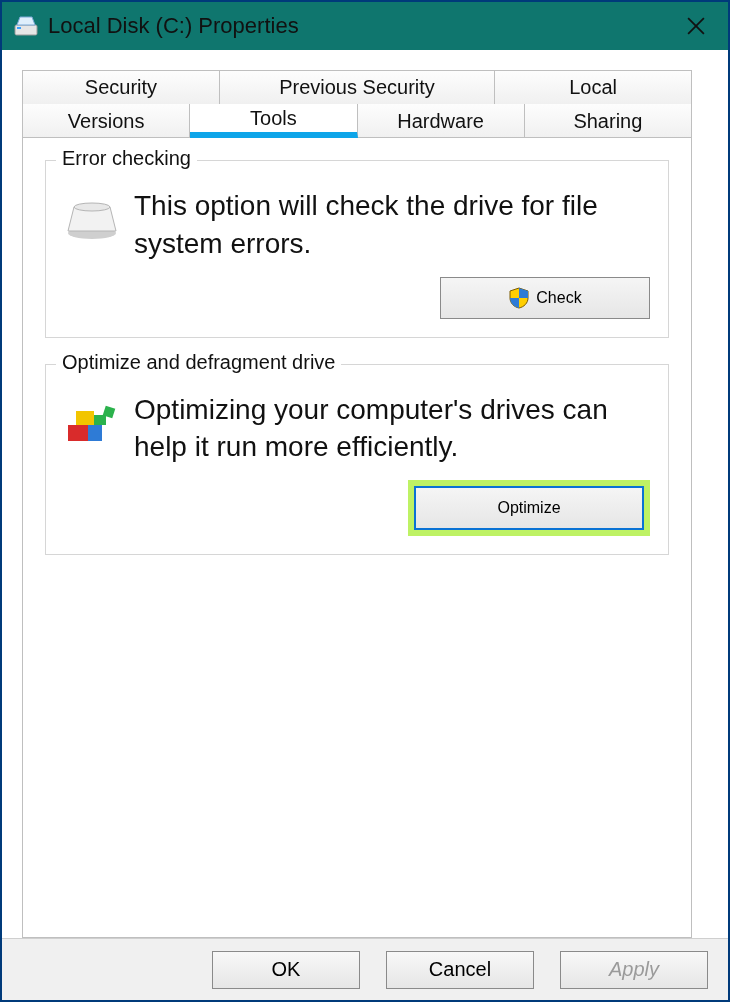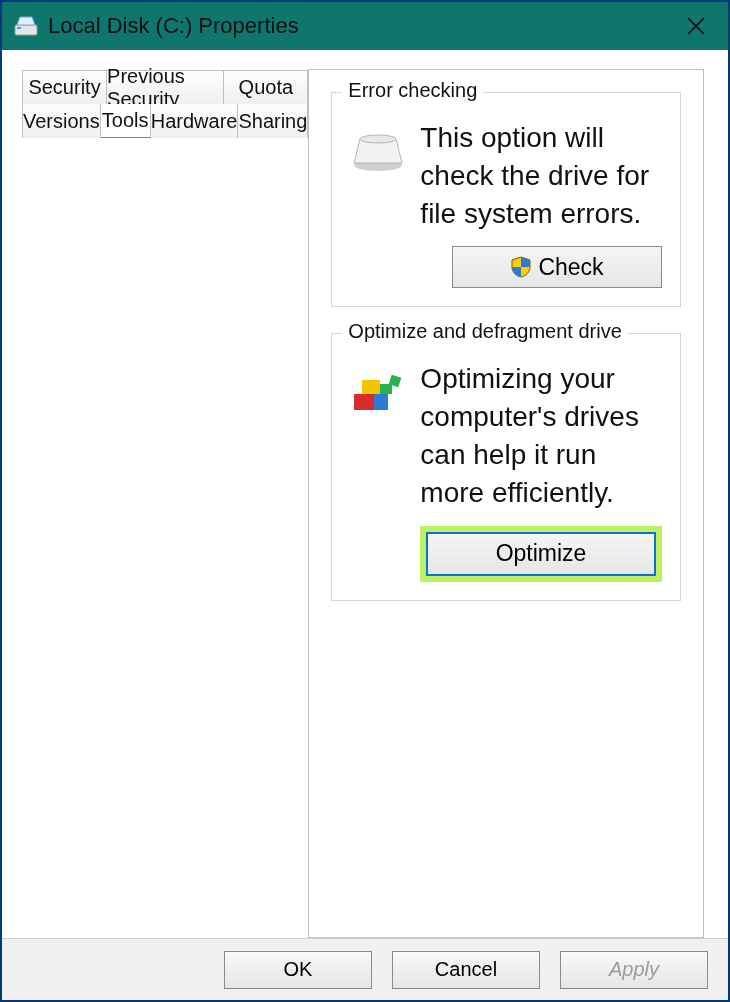--- a/index.html
+++ b/index.html
@@ -49,8 +49,9 @@
   }
   .content {
     flex: 1;
-    padding: 20px 24px 0 20px;
-    display: flex;
+    padding: 20px 36px 0 20px;
+    display: flex;
+    flex-direction: column;
   }
   .tabstrip {
     display: flex;

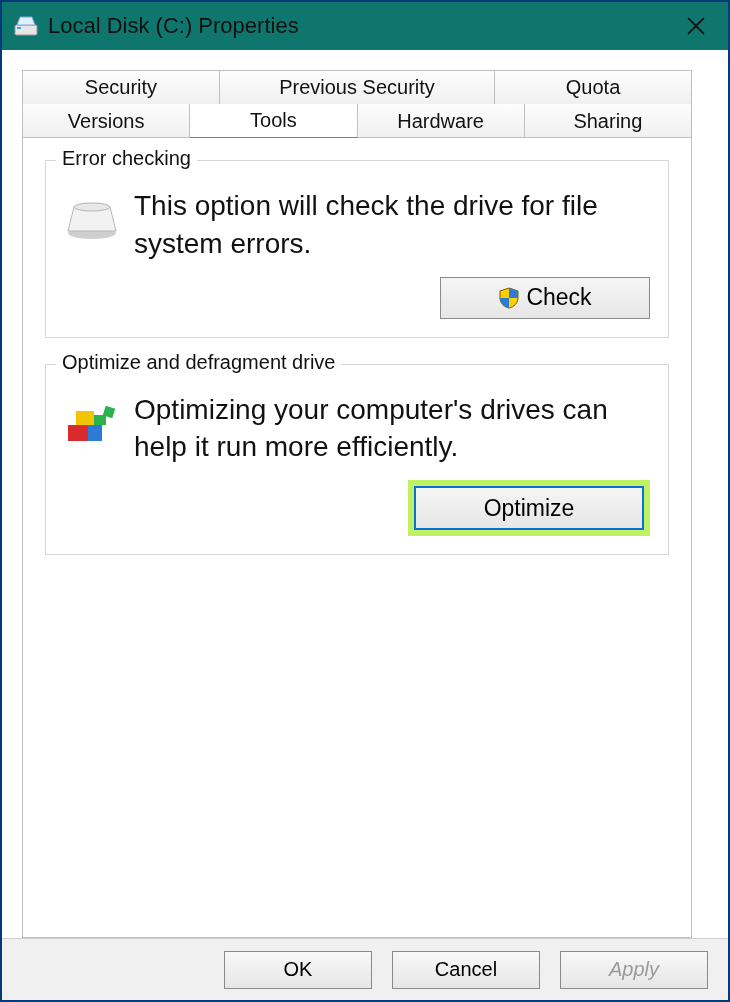--- a/index.html
+++ b/index.html
@@ -202,7 +202,7 @@
       <div class="tabrow top">
         <div class="tab">Security</div>
         <div class="tab" style="flex:1.4">Previous Security</div>
-        <div class="tab">Quota</div>
+        <div class="tab">Local</div>
       </div>
       <div class="tabrow bottom">
         <div class="tab">Versions</div>

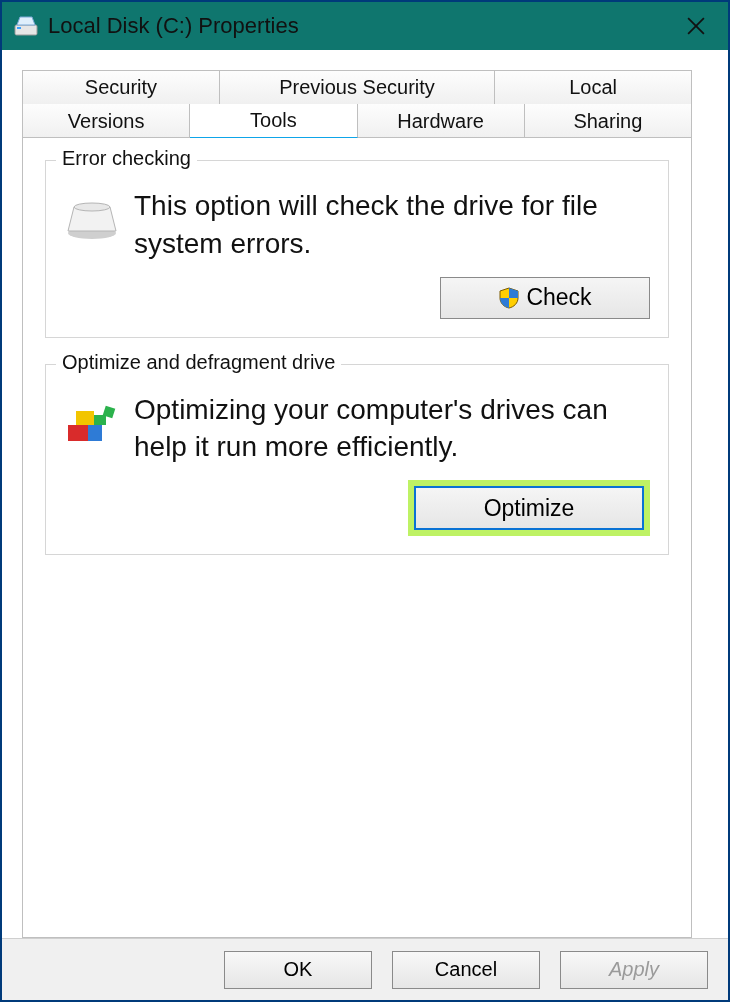--- a/index.html
+++ b/index.html
@@ -77,7 +77,7 @@
   .tabrow.bottom .tab { border-top: none; }
   .tab.active {
     background: #fff;
-    border-bottom: 1px solid #0ea5e9;
+    border-bottom: 6px solid #0ea5e9;
     position: relative;
     z-index: 2;
   }

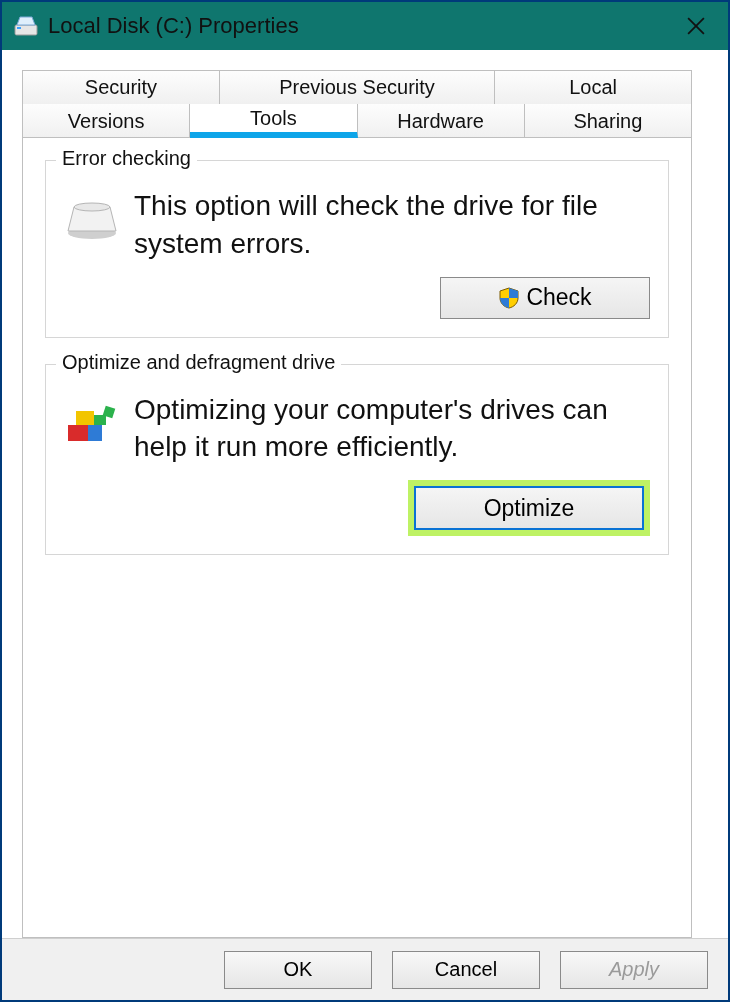--- a/index.html
+++ b/index.html
@@ -129,7 +129,7 @@
     height: 42px;
     border: 1px solid #8a8a8a;
     background: linear-gradient(#f5f5f5, #e6e6e6);
-    font-size: 23px;
+    font-size: 16px;
     display: inline-flex;
     align-items: center;
     justify-content: center;

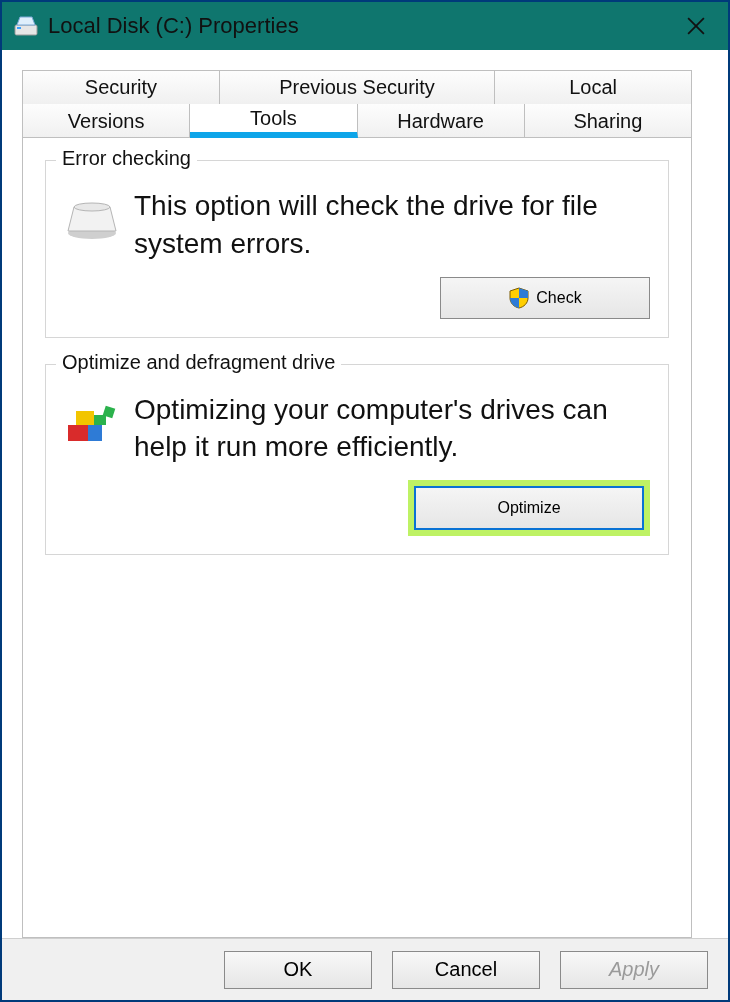--- a/index.html
+++ b/index.html
@@ -157,7 +157,7 @@
     display: flex;
     justify-content: flex-end;
     align-items: center;
-    gap: 20px;
+    gap: 26px;
     padding: 0 20px;
   }
   .bottombar .btn2 {

